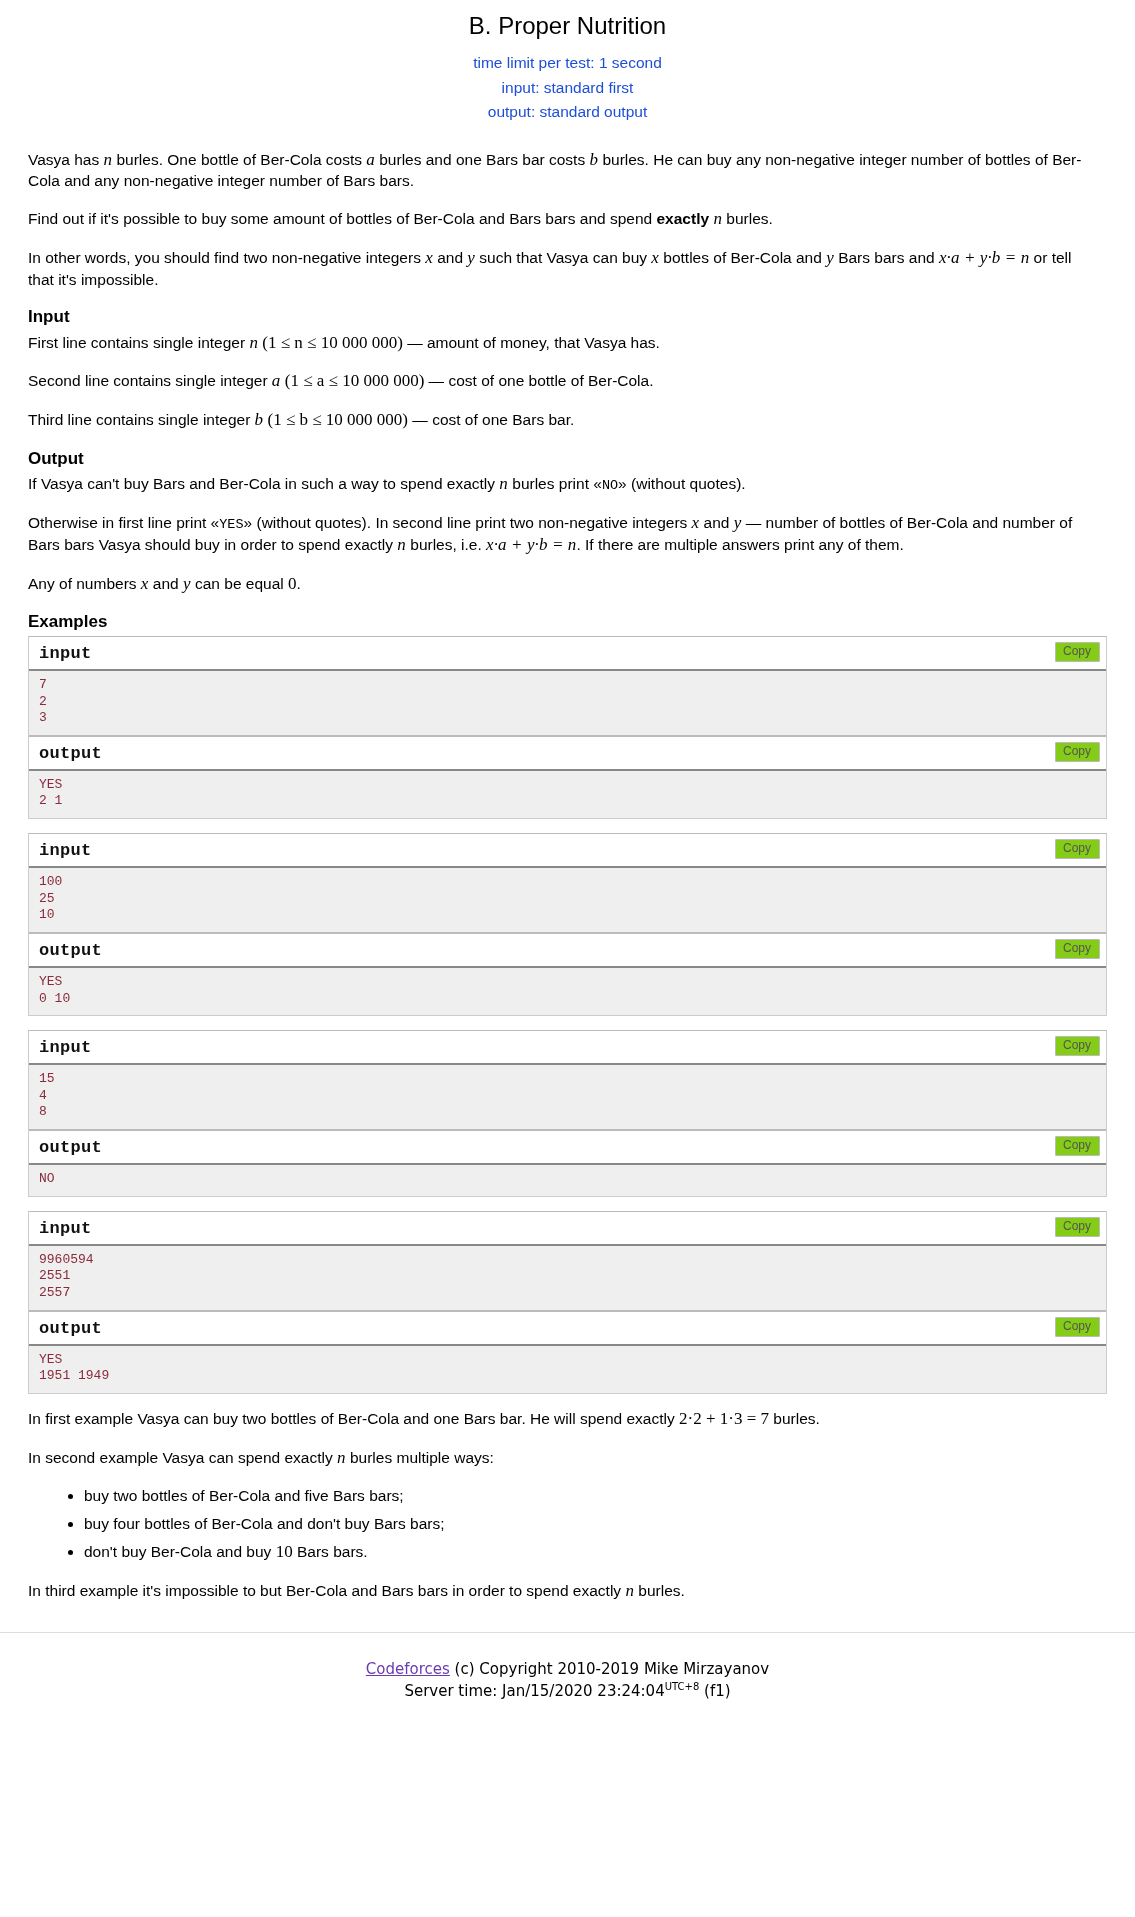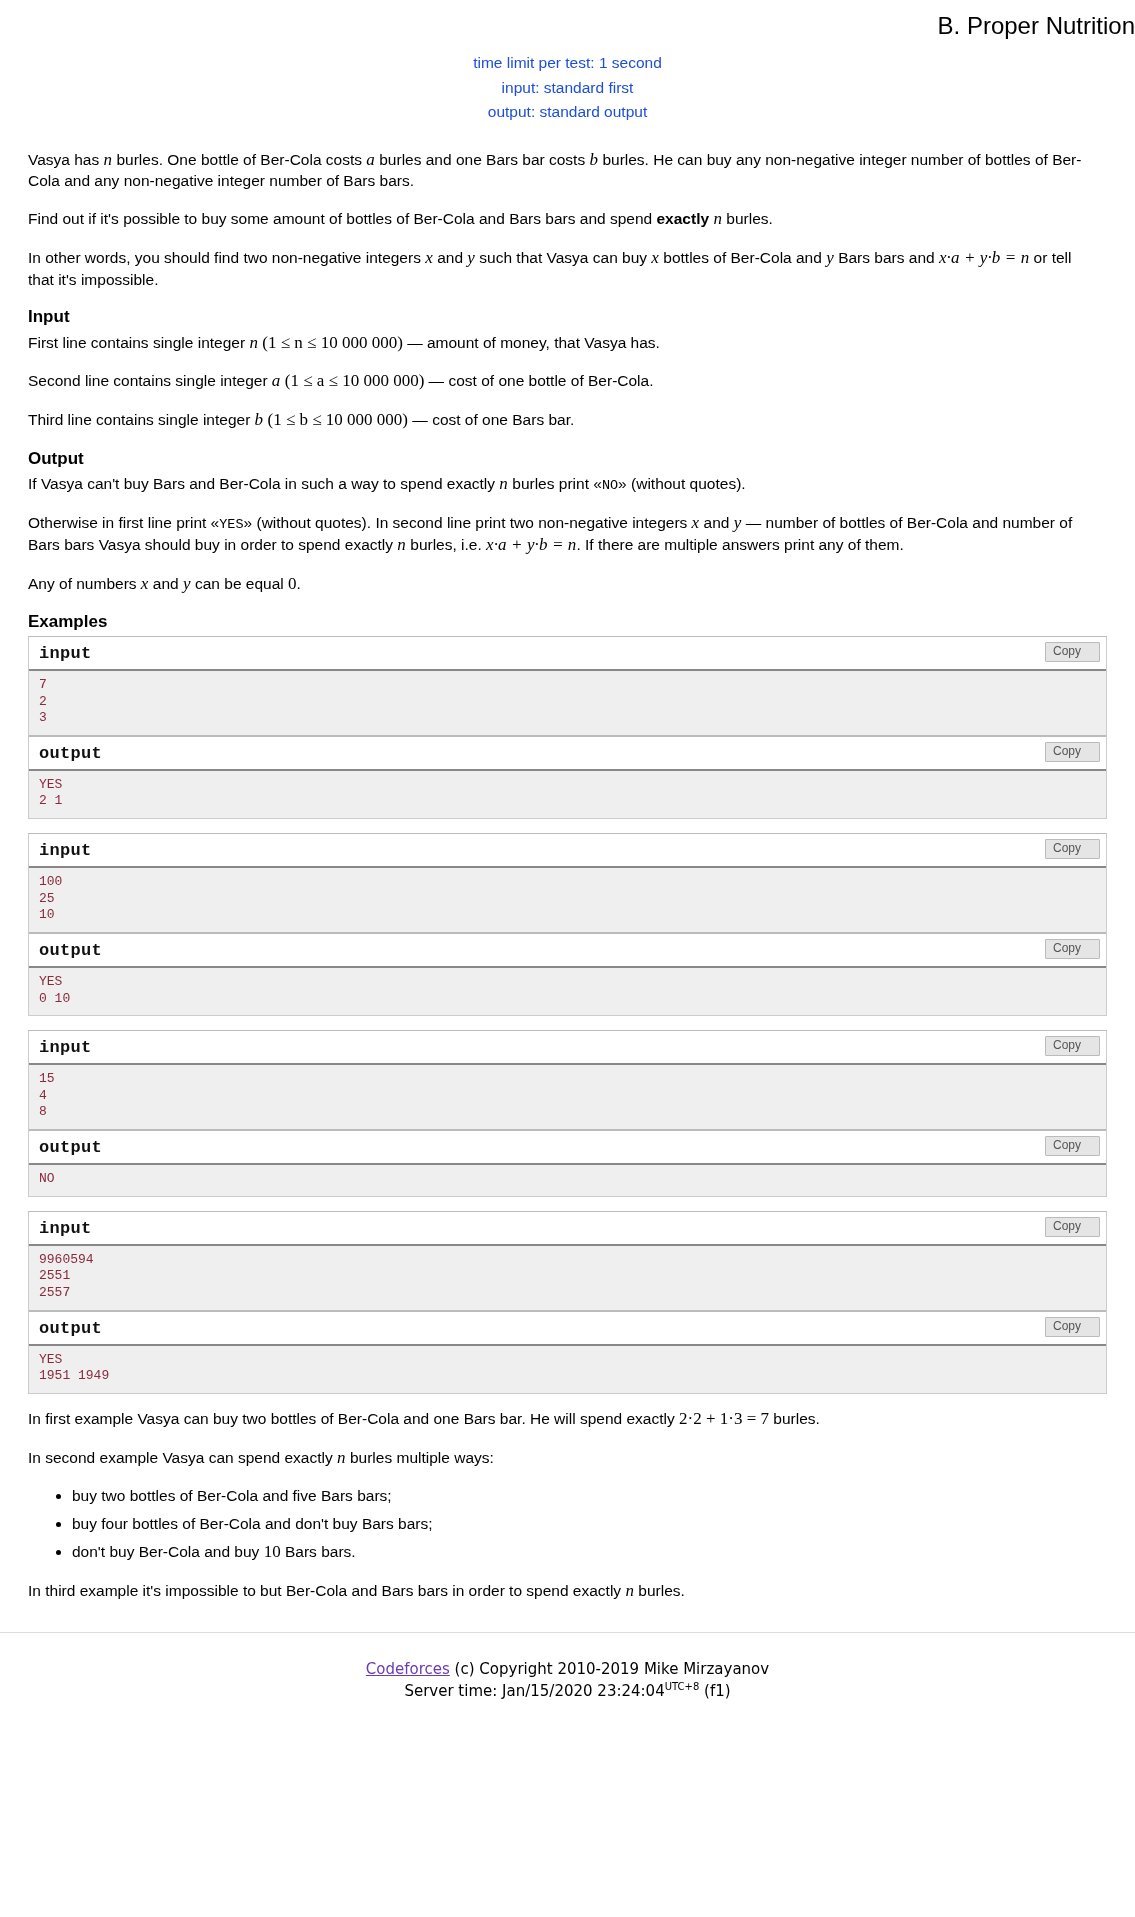--- a/index.html
+++ b/index.html
@@ -33,7 +33,6 @@
     padding: 2px 0 10px 0;
     line-height: 1.3;
     color: #000;
-    text-align: right;
   }
   .limits-line {
     font-size: 15.5px;

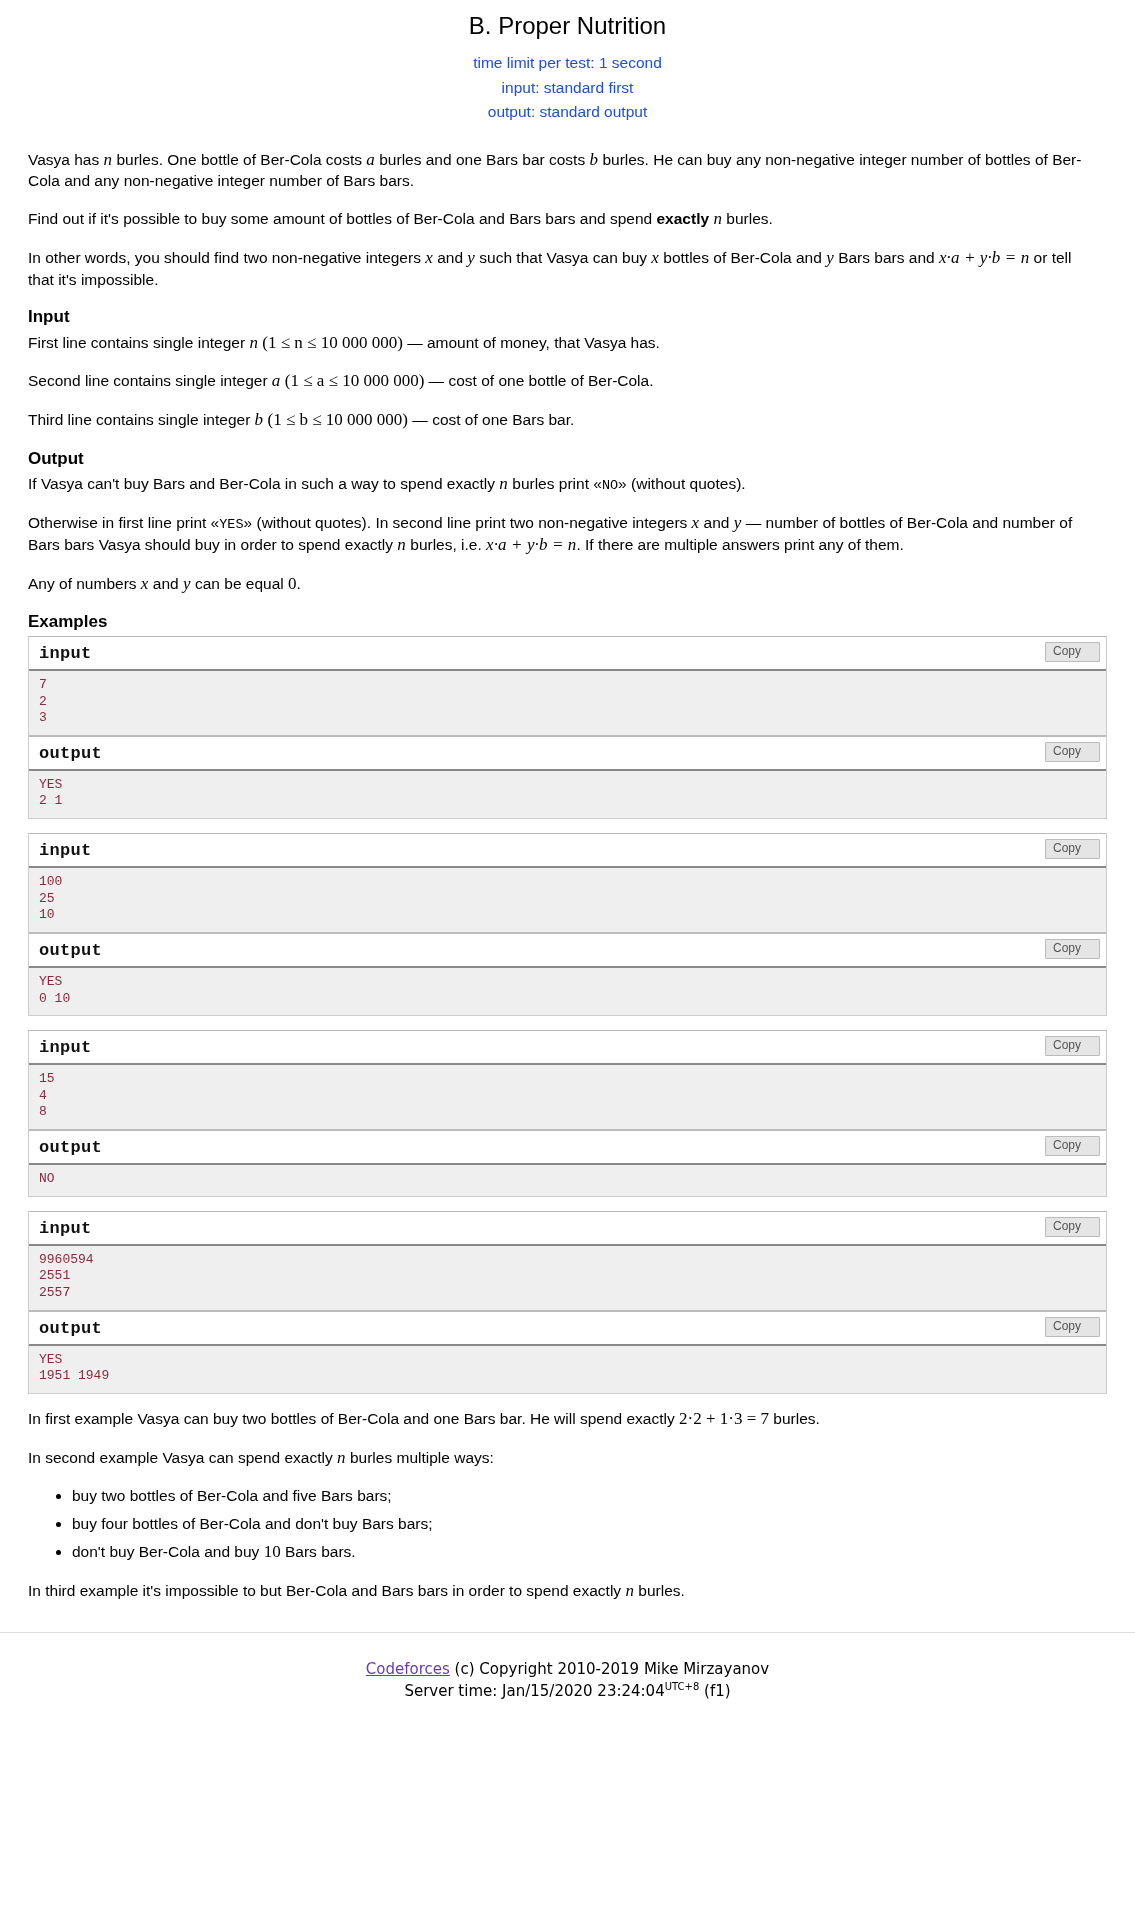--- a/index.html
+++ b/index.html
@@ -109,12 +109,12 @@
     right: 6px;
     top: 5px;
     border: 1px solid #bbb;
-    background: #e5e5e5;
+    background: #84cc16;
     color: #555;
     font-family: "Liberation Sans", sans-serif;
     font-size: 12px;
     font-weight: normal;
-    padding: 1px 18px 2px 7px;
+    padding: 1px 8px 2px 7px;
     line-height: 1.25;
     border-radius: 1px;
     cursor: pointer;

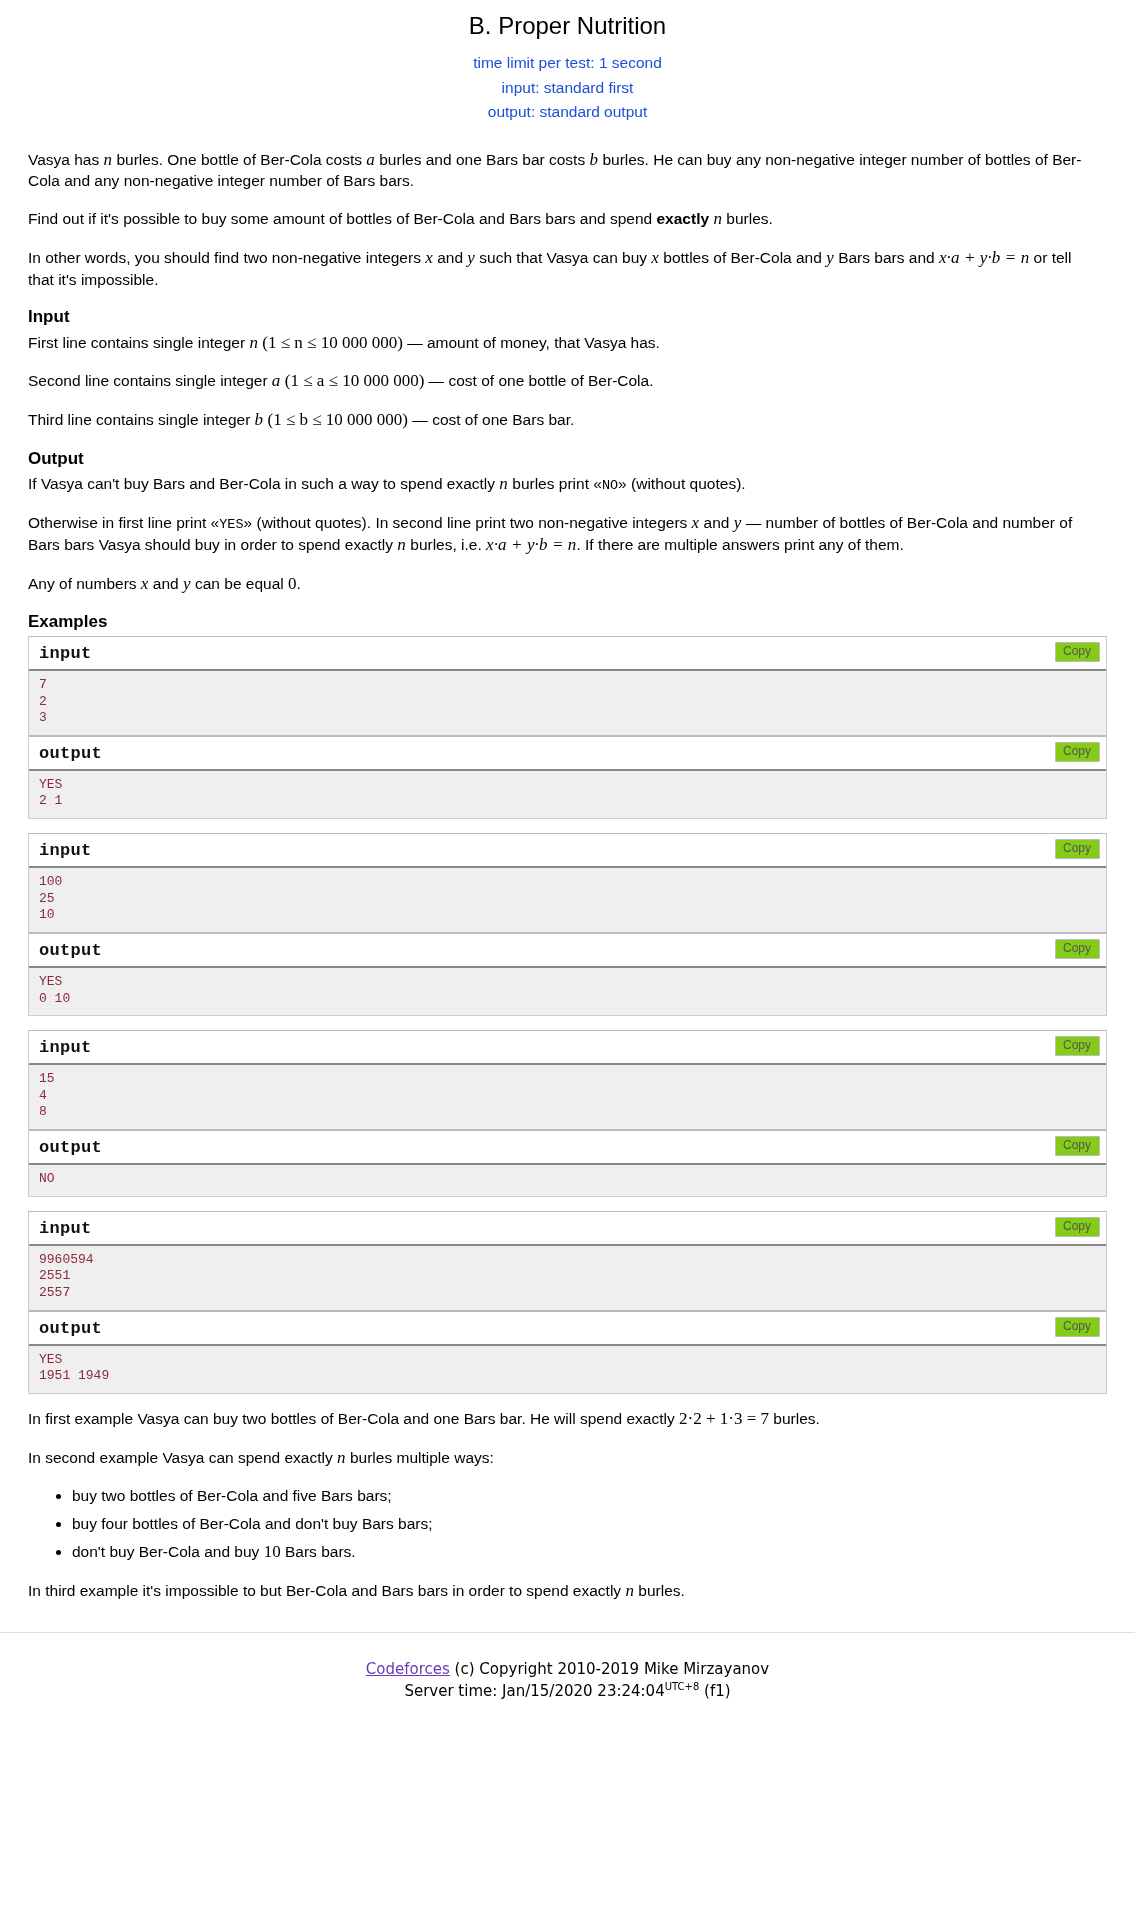--- a/index.html
+++ b/index.html
@@ -139,7 +139,7 @@
     padding-left: 44px;
   }
   .note-list li {
-    margin: 0 0 5px 0;
+    margin: 0 0 5px 12px;
     line-height: 1.34;
   }
 

